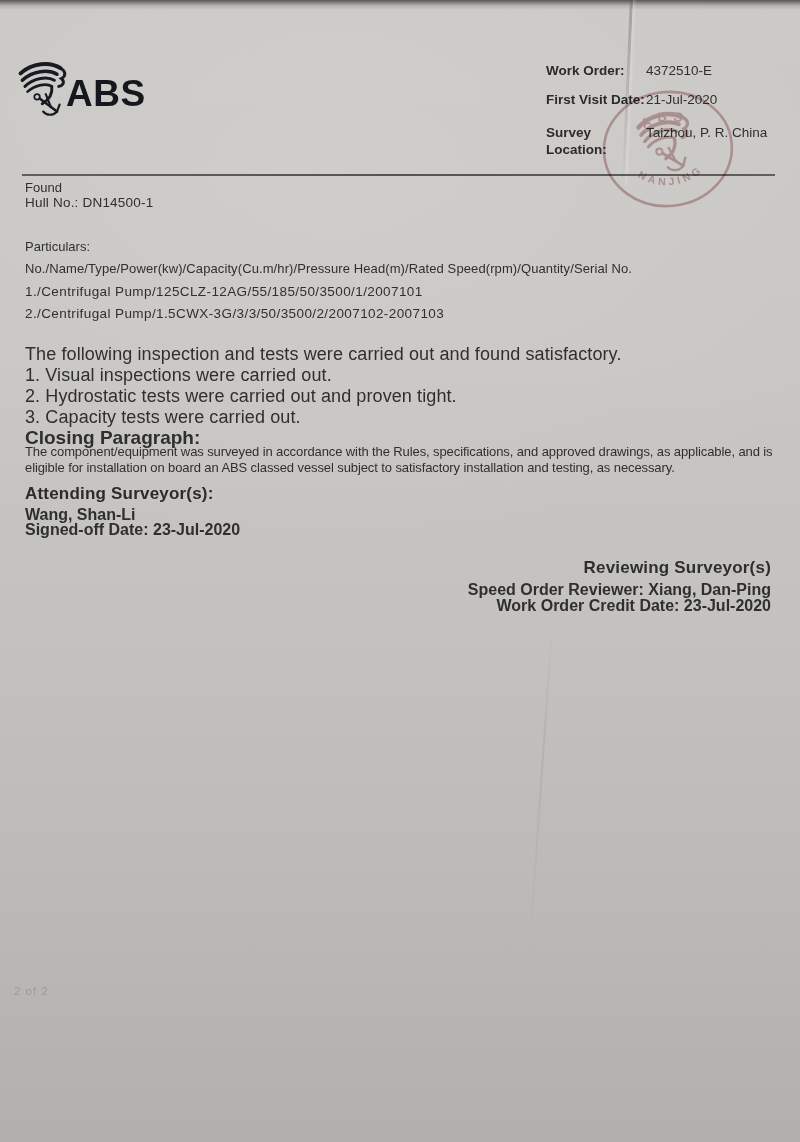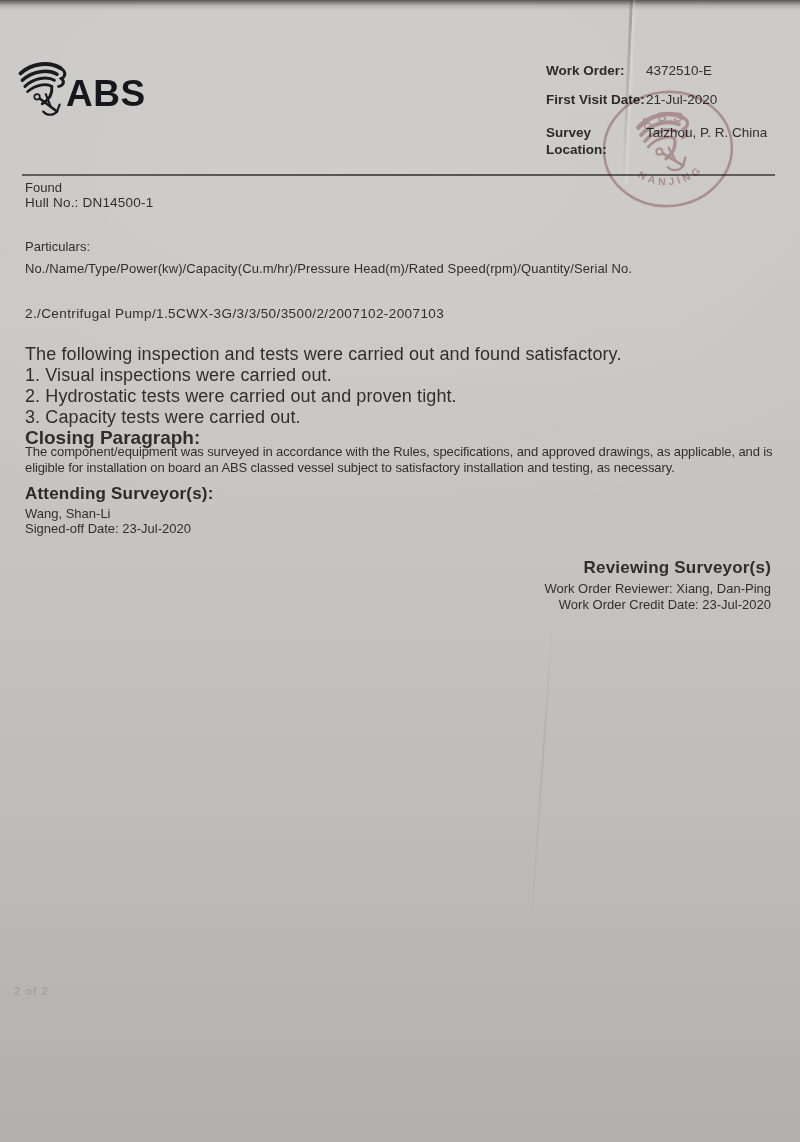--- a/index.html
+++ b/index.html
@@ -158,6 +158,7 @@
 
   <div class="tblock t13" style="top:239px">Particulars:</div>
   <div class="tblock cols-header" style="top:261px">No./Name/Type/Power(kw)/Capacity(Cu.m/hr)/Pressure Head(m)/Rated Speed(rpm)/Quantity/Serial No.</div>
+  <div class="tblock pump-line" style="top:284px">1./Centrifugal Pump/125CLZ-12AG/55/185/50/3500/1/2007101</div>
   <div class="tblock pump-line" style="top:306px">2./Centrifugal Pump/1.5CWX-3G/3/3/50/3500/2/2007102-2007103</div>
 
   <div class="tblock insp" style="top:344px">The following inspection and tests were carried out and found satisfactory.</div>

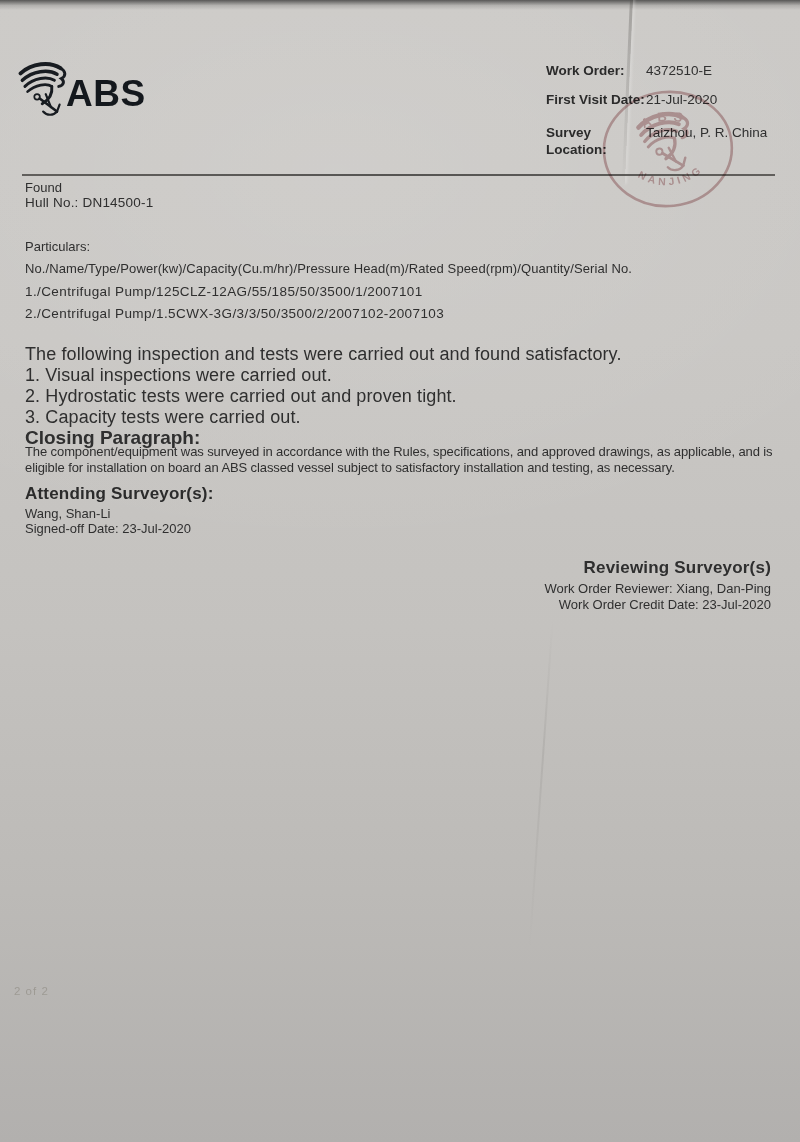--- a/index.html
+++ b/index.html
@@ -75,7 +75,7 @@
   .closing-title{font-size:19px;font-weight:700;}
   .closing-text{font-size:13px;line-height:15.8px;width:754px;letter-spacing:-0.1px;}
   .attending-title{font-size:17px;font-weight:700;letter-spacing:0.2px;color:#2b2b2b;}
-  .small-line{font-size:13px;}
+  .small-line{font-size:16px;font-weight:bold;}
   .reviewing{position:absolute;right:29px;text-align:center;color:#2f2f2f;}
   .reviewing-title{font-size:17px;font-weight:600;letter-spacing:0.2px;}
   .footer-page{

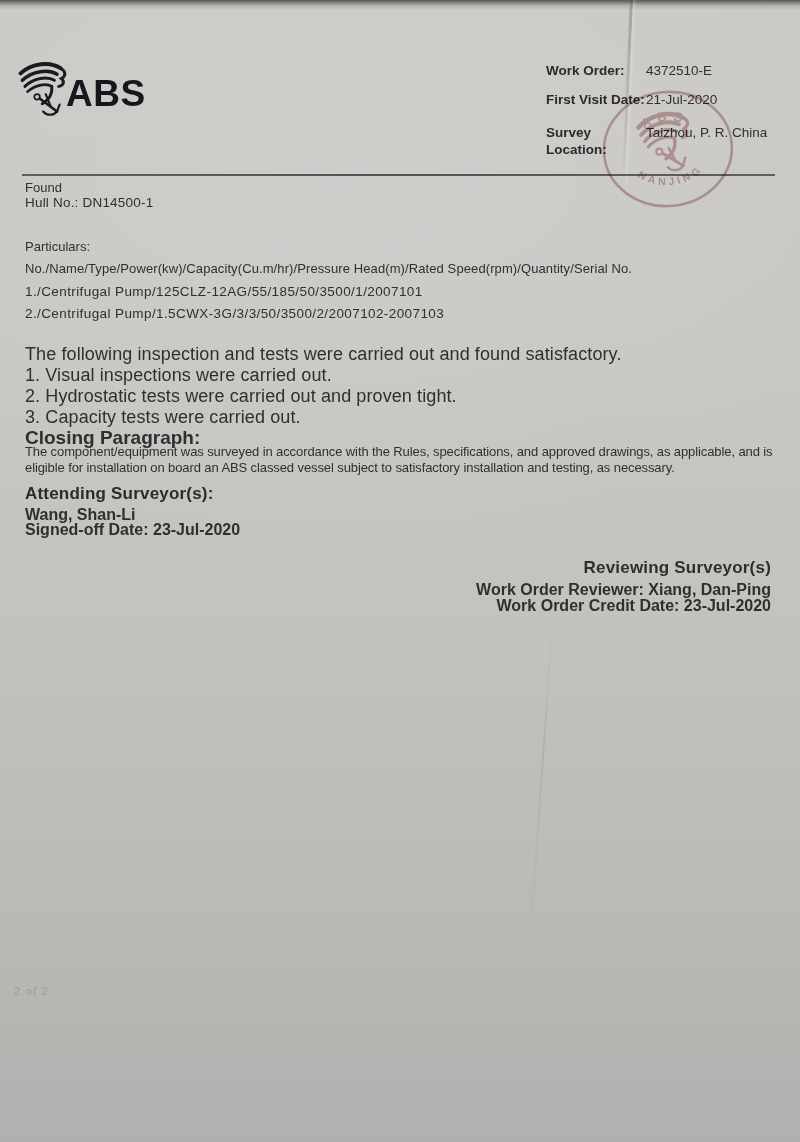--- a/index.html
+++ b/index.html
@@ -174,7 +174,7 @@
   <div class="tblock small-line" style="top:521px">Signed-off Date: 23-Jul-2020</div>
 
   <div class="reviewing reviewing-title" style="top:558px">Reviewing Surveyor(s)</div>
-  <div class="reviewing small-line" style="top:581px">Work Order Reviewer: Xiang, Dan-Ping</div>
+  <div class="reviewing small-line" style="top:581px">Speed Order Reviewer: Xiang, Dan-Ping</div>
   <div class="reviewing small-line" style="top:597px">Work Order Credit Date: 23-Jul-2020</div>
 
   <div class="footer-page">2 of 2</div>

